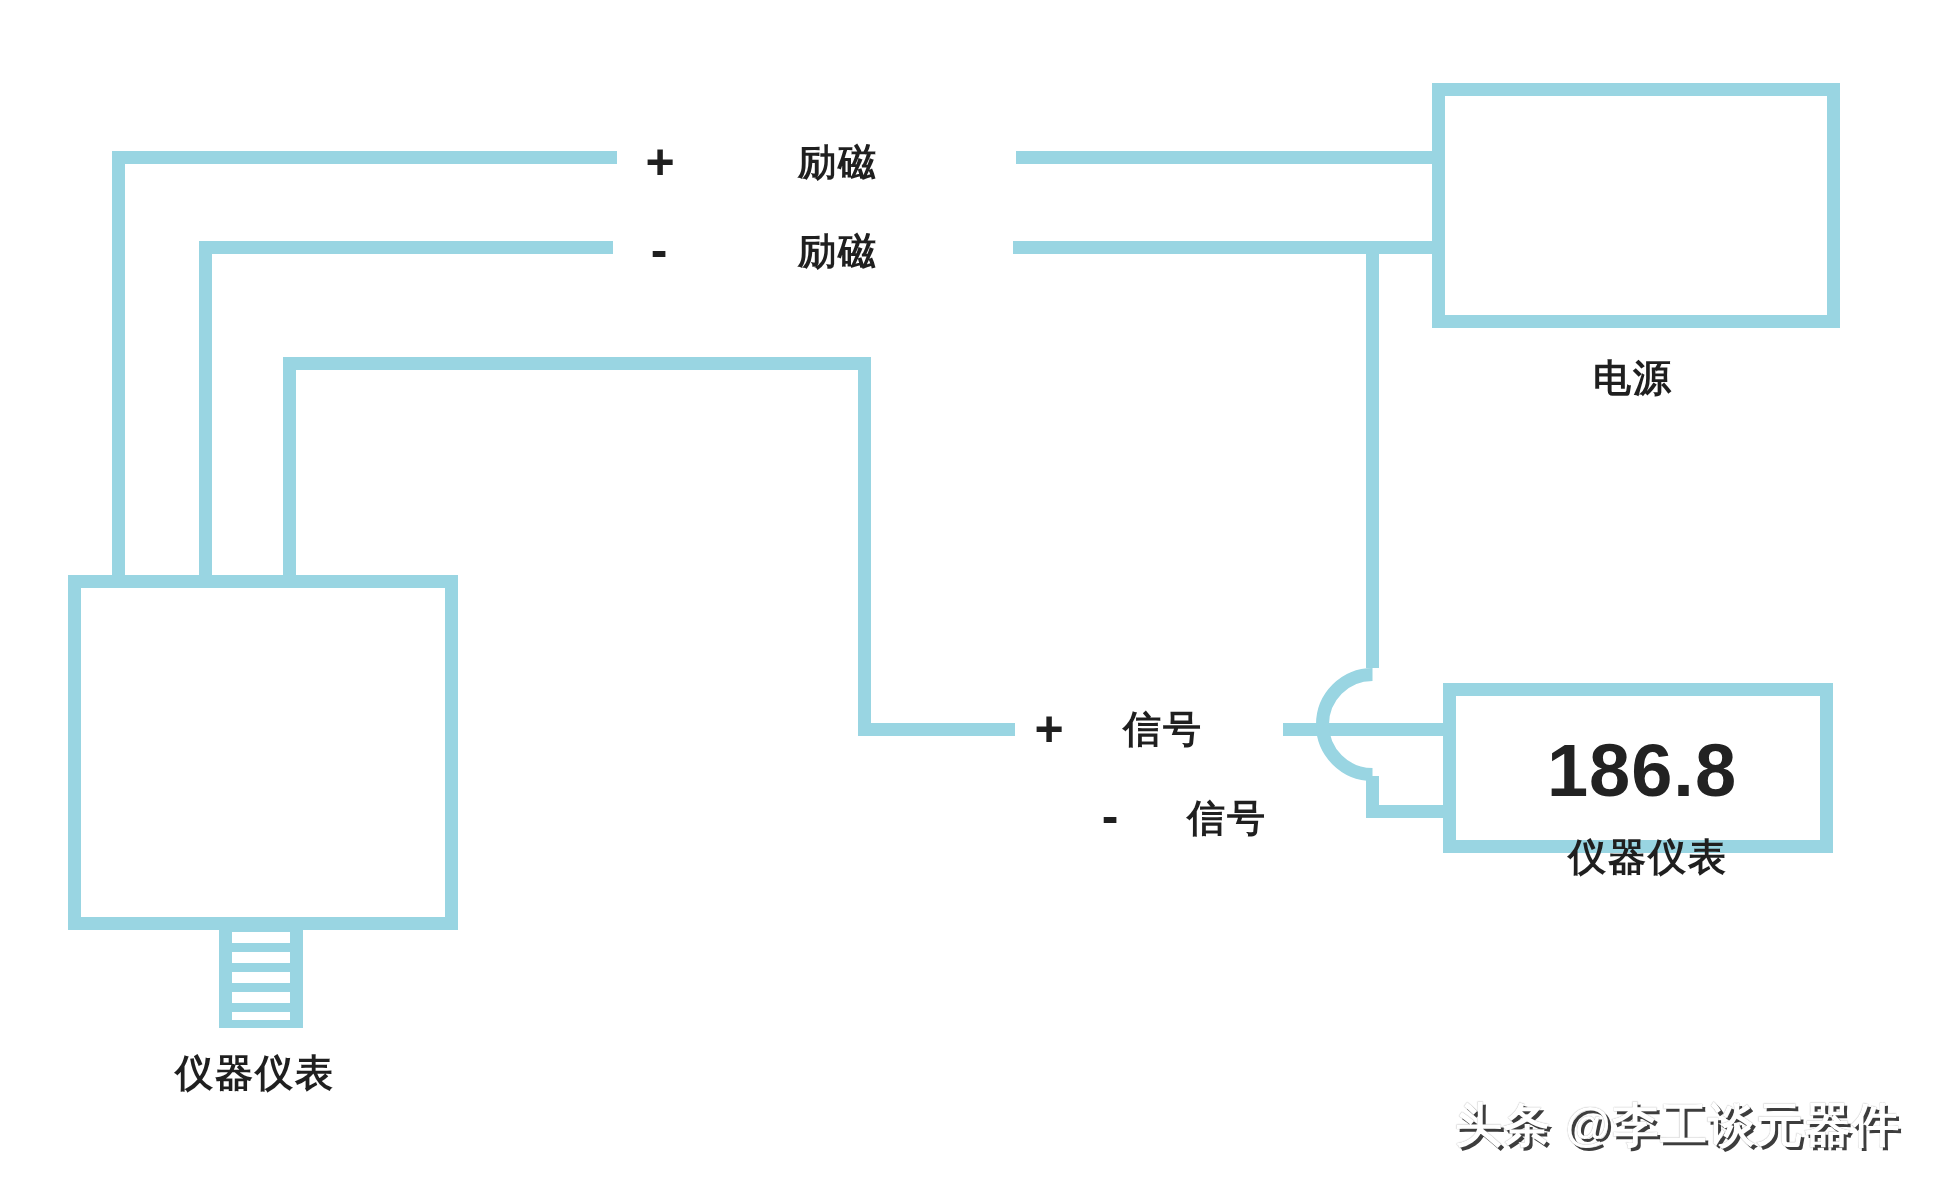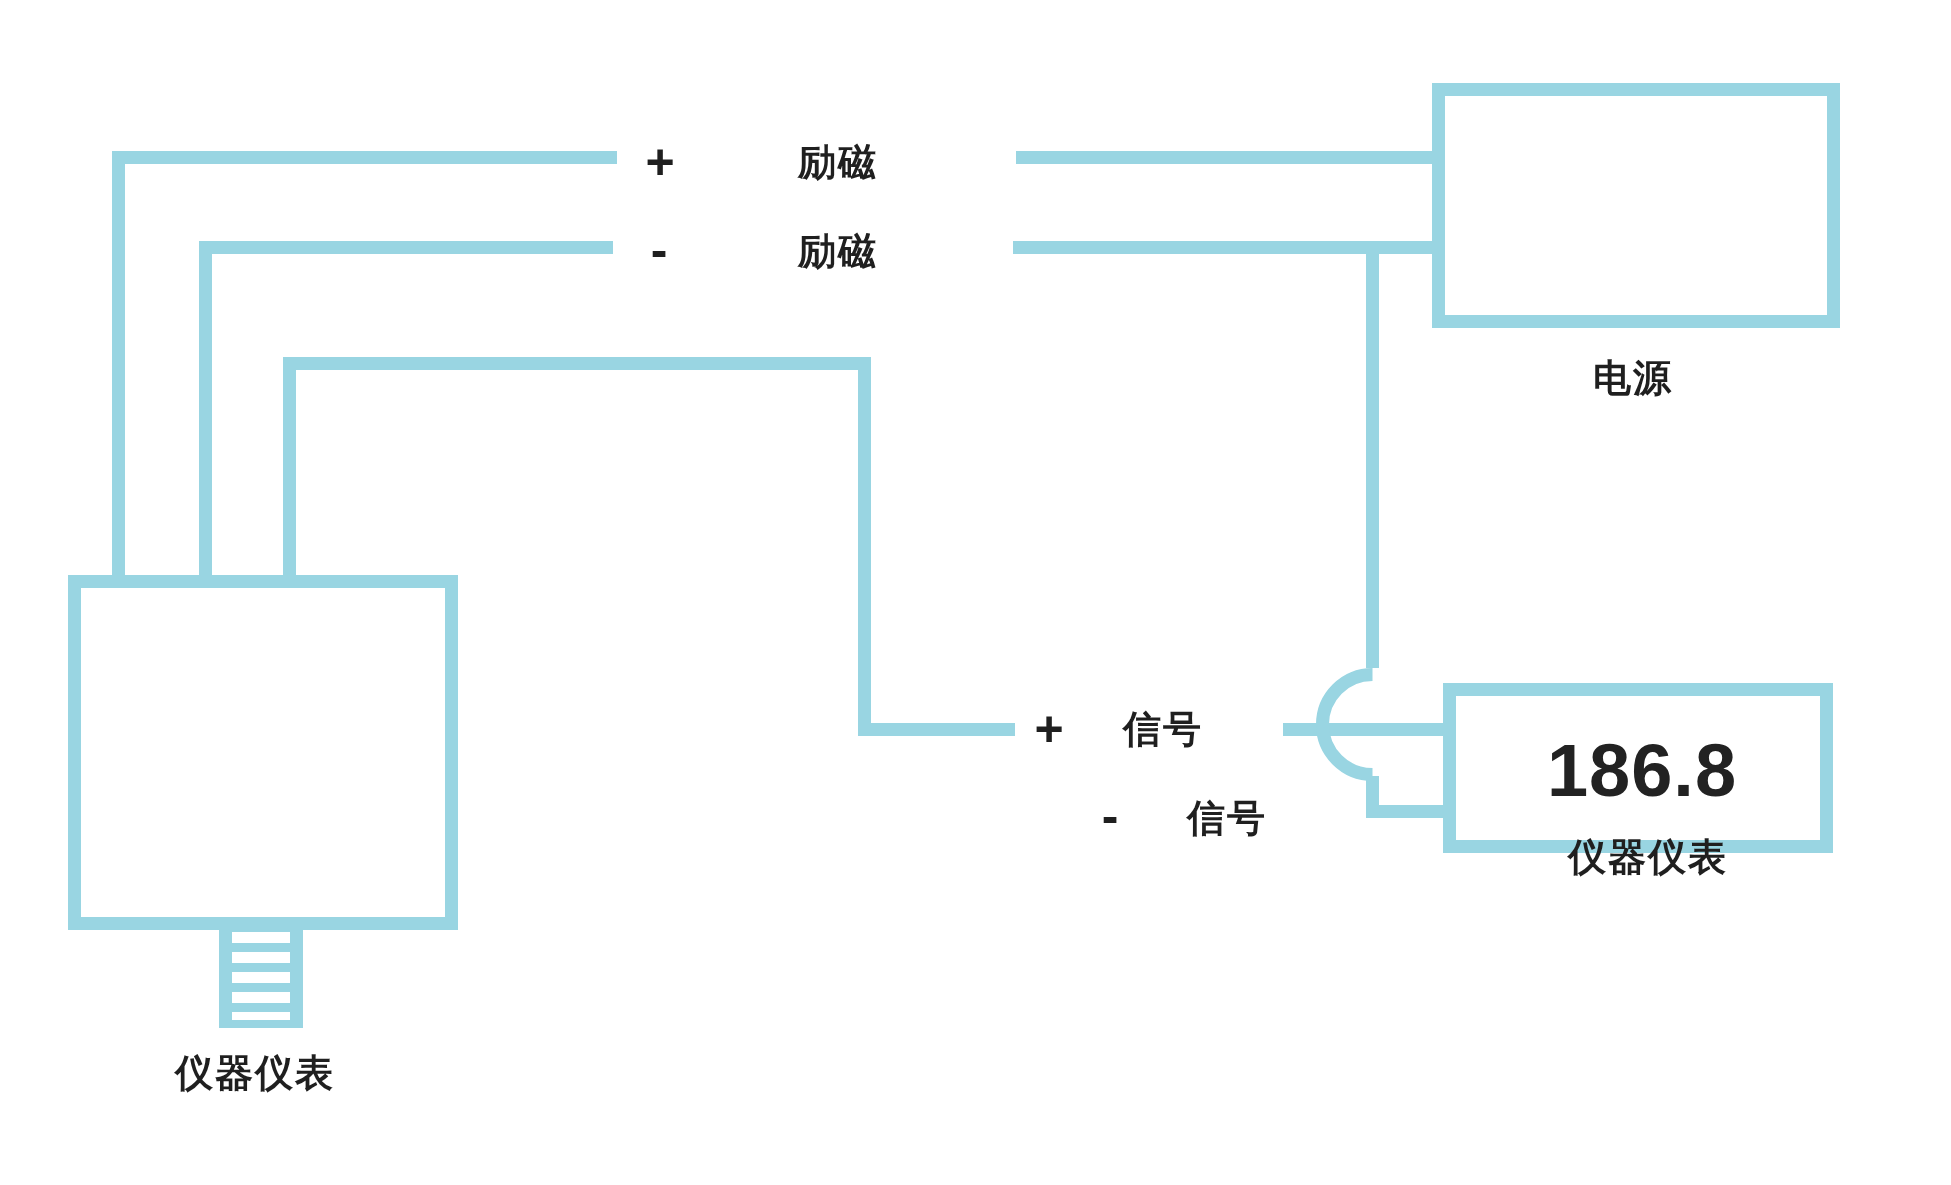--- a/index.html
+++ b/index.html
@@ -134,6 +134,7 @@
   <div class="lbl sign" style="left:1110px; top:816px;">-</div>
   <div class="lbl cjk" style="left:1187px; top:818px;">信号</div>
 
+  <div class="watermark" style="left:1455px; top:1125px;">头条 @李工谈元器件</div>
 
 </div>
 

